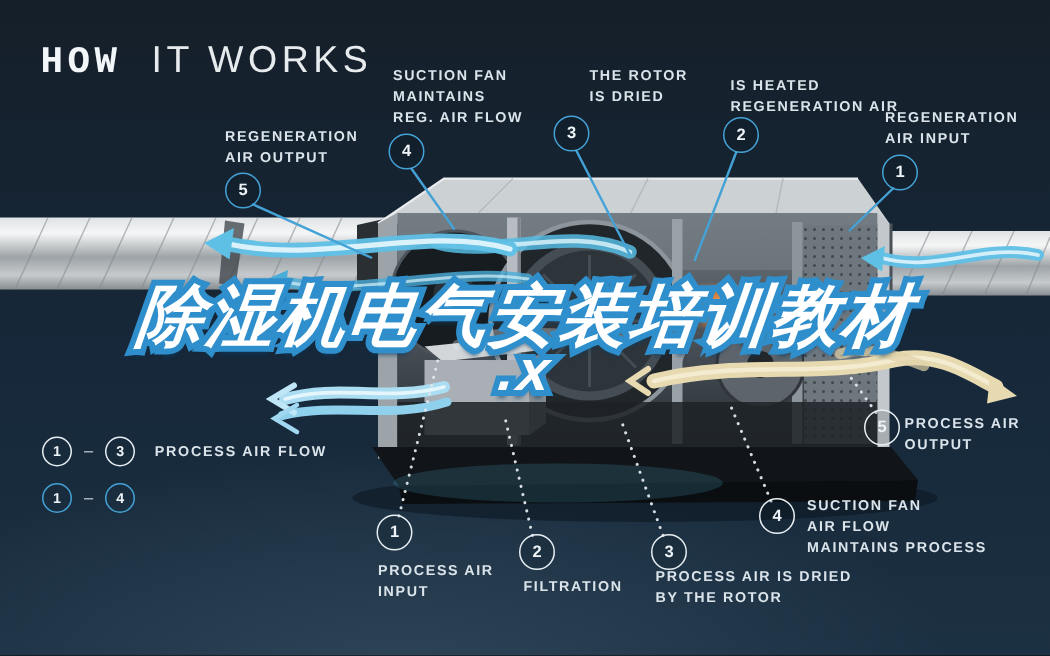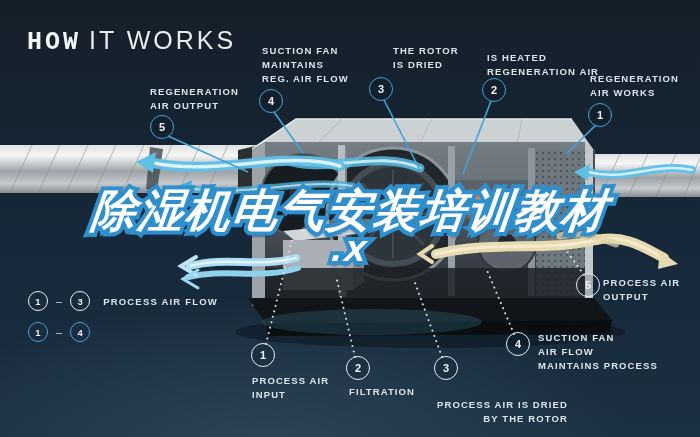--- a/index.html
+++ b/index.html
@@ -13,7 +13,7 @@
   .art{position:absolute;left:0;top:0;width:700px;height:437px;}
   .title{position:absolute;left:27px;top:26px;color:#f3f6f8;font-size:25px;letter-spacing:3px;white-space:nowrap;}
   .title .bold{font-weight:700;font-family:Liberation Mono, monospace;}
-  .title .light{font-weight:300;margin-left:8px;opacity:.95;}
+  .title .light{font-weight:300;margin-left:20px;opacity:.95;}
   .lbl{position:absolute;color:#dbe4ea;font-size:9.5px;font-weight:700;line-height:1.45;letter-spacing:1.1px;white-space:nowrap;}
   .lbl .ln{display:block;}
   .badge{

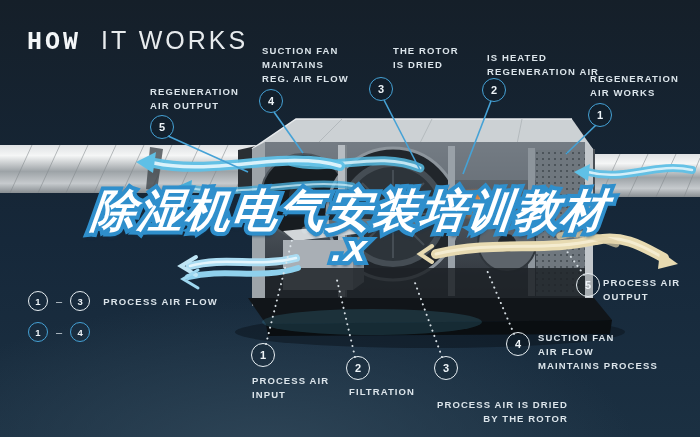--- a/index.html
+++ b/index.html
@@ -231,7 +231,7 @@
   </div>
   <div class="lbl" style="left:590px;top:72px;">
     <span class="ln">REGENERATION</span>
-    <span class="ln">AIR WORKS</span>
+    <span class="ln">AIR INPUT</span>
   </div>
 
   <div class="lbl" style="left:252px;top:374px;">

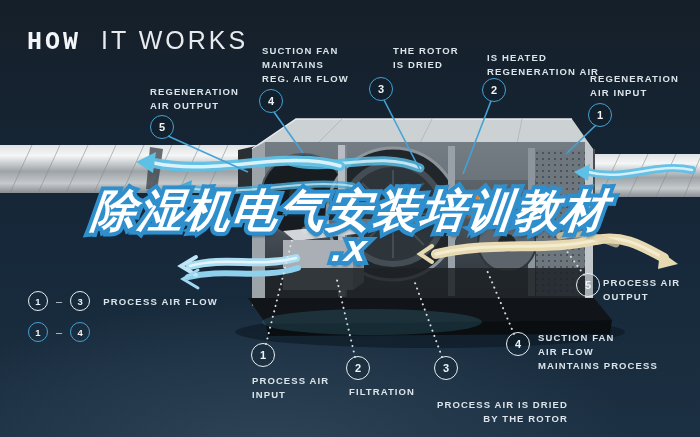--- a/index.html
+++ b/index.html
@@ -241,7 +241,7 @@
   <div class="lbl" style="left:349px;top:385px;">
     <span class="ln">FILTRATION</span>
   </div>
-  <div class="lbl" style="left:437px;top:398px;text-align:right;">
+  <div class="lbl" style="left:437px;top:378px;">
     <span class="ln">PROCESS AIR IS DRIED</span>
     <span class="ln">BY THE ROTOR</span>
   </div>

